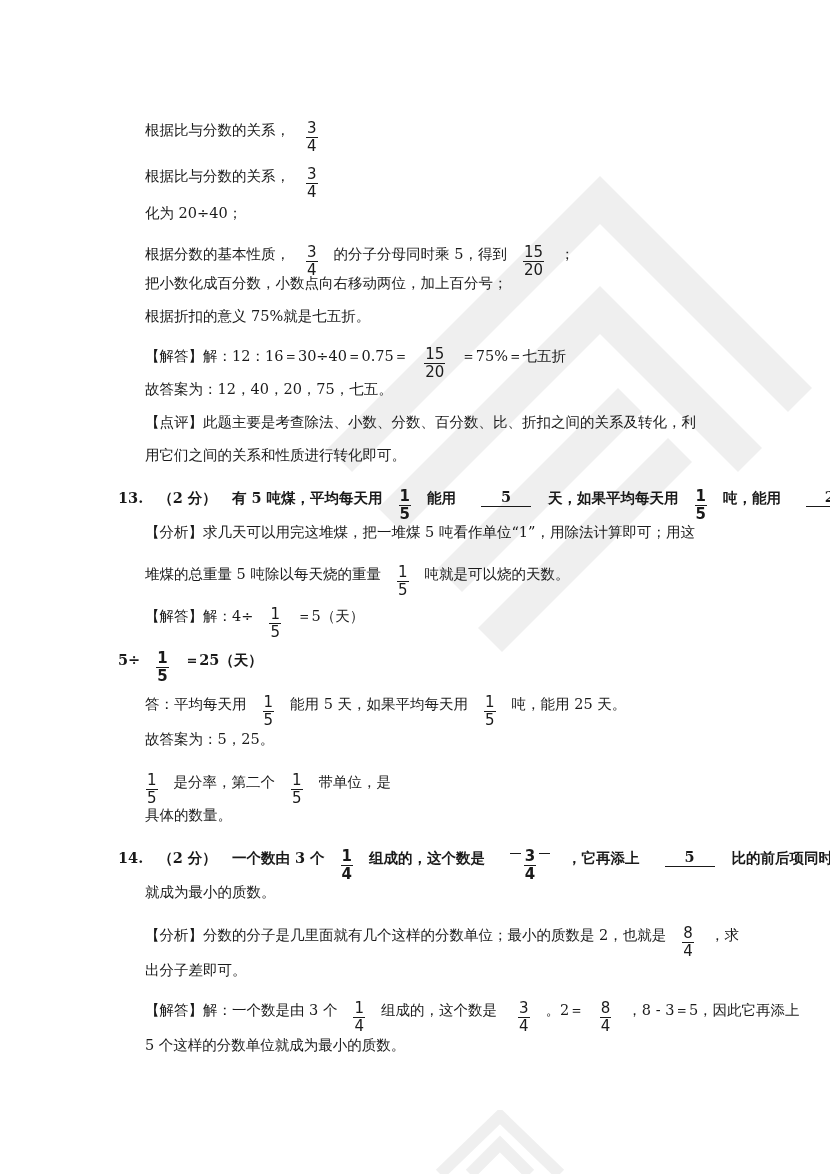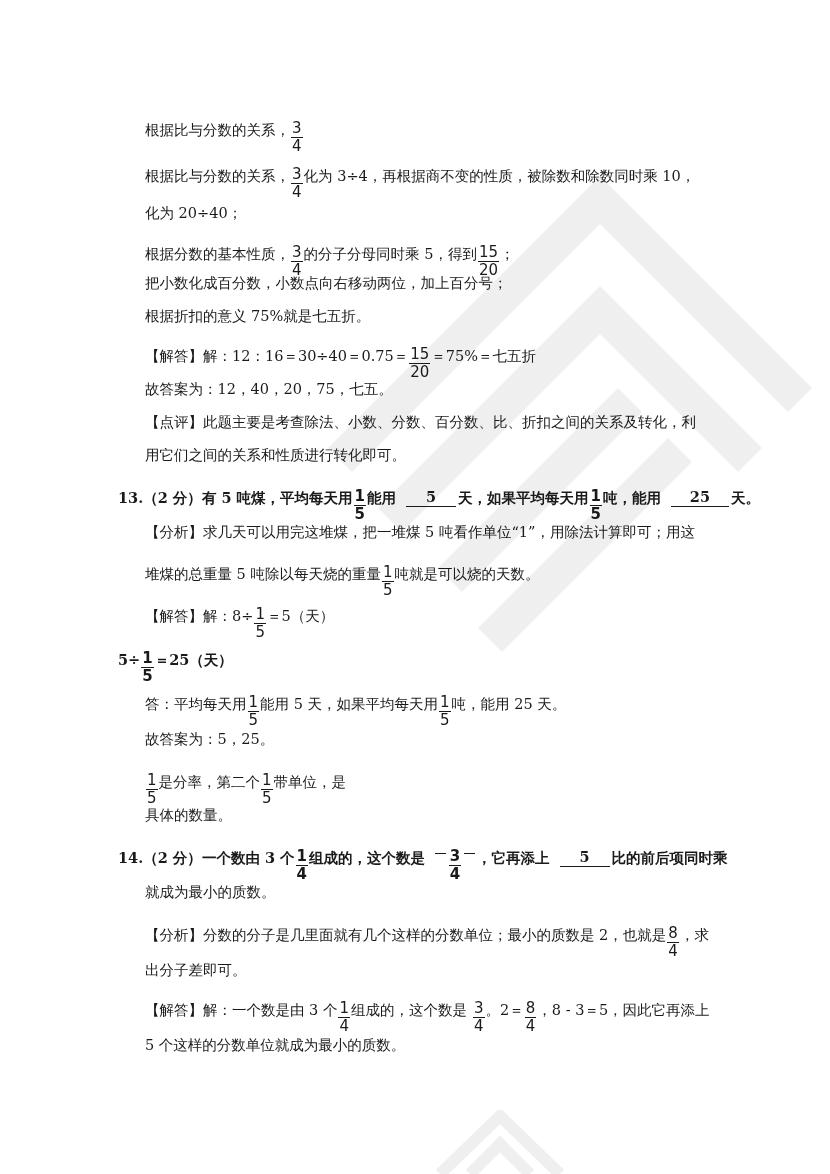--- a/index.html
+++ b/index.html
@@ -17,7 +17,7 @@
   }
   .line {
     position: absolute; left: 145px; font-size: 14.5px; line-height: 20px; white-space: nowrap;
-    display: flex; align-items: center;
+    display: flex; align-items: center; gap: 15px;
   }
   .line.indent0 { left: 118px; font-weight: bold; }
   .frac {

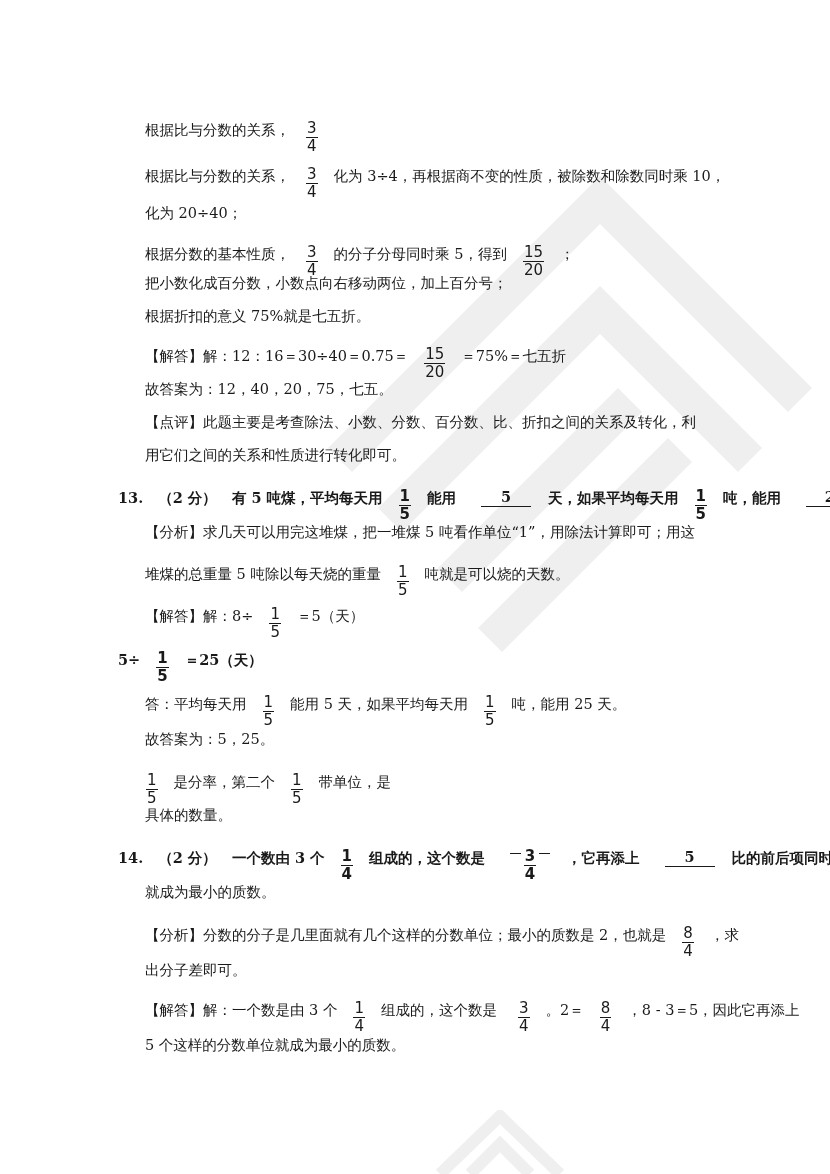--- a/index.html
+++ b/index.html
@@ -65,7 +65,6 @@
       <span class="num">3</span>
       <span class="den">4</span>
     </span>
-  <span class="t">化为 3÷4，再根据商不变的性质，被除数和除数同时乘 10，</span>
 </div>
 <div class="line" style="top:203px">
   <span class="t">化为 20÷40；</span>

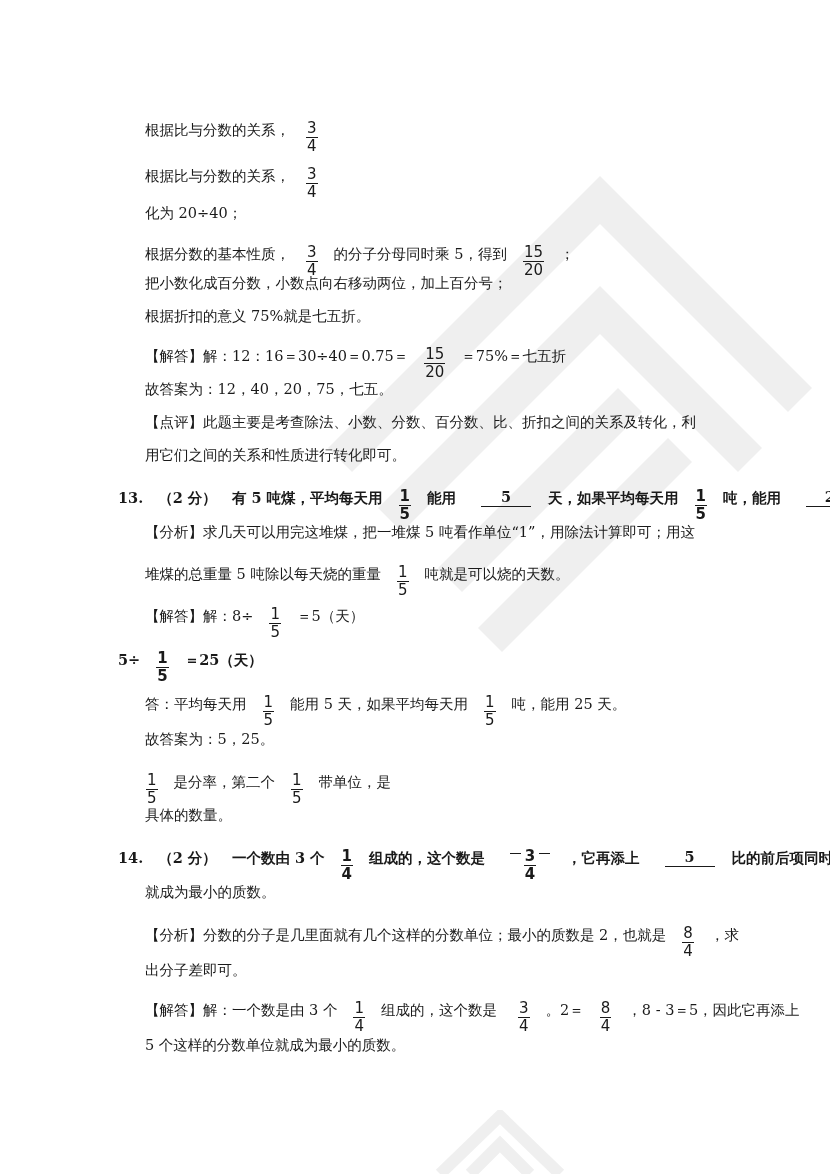--- a/index.html
+++ b/index.html
@@ -138,7 +138,7 @@
   <span class="t">吨就是可以烧的天数。</span>
 </div>
 <div class="line" style="top:598px">
-  <span class="t">【解答】解：8÷</span>
+  <span class="t">【解答】解：4÷</span>
   <span class="frac">
       <span class="num">1</span>
       <span class="den">5</span>

